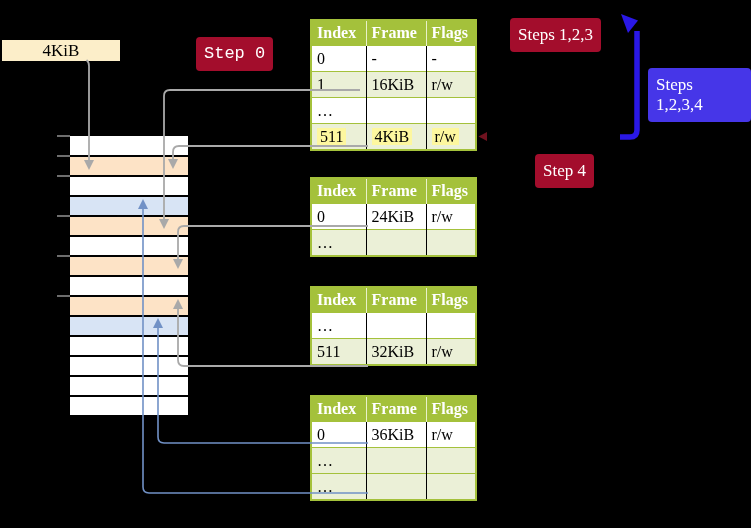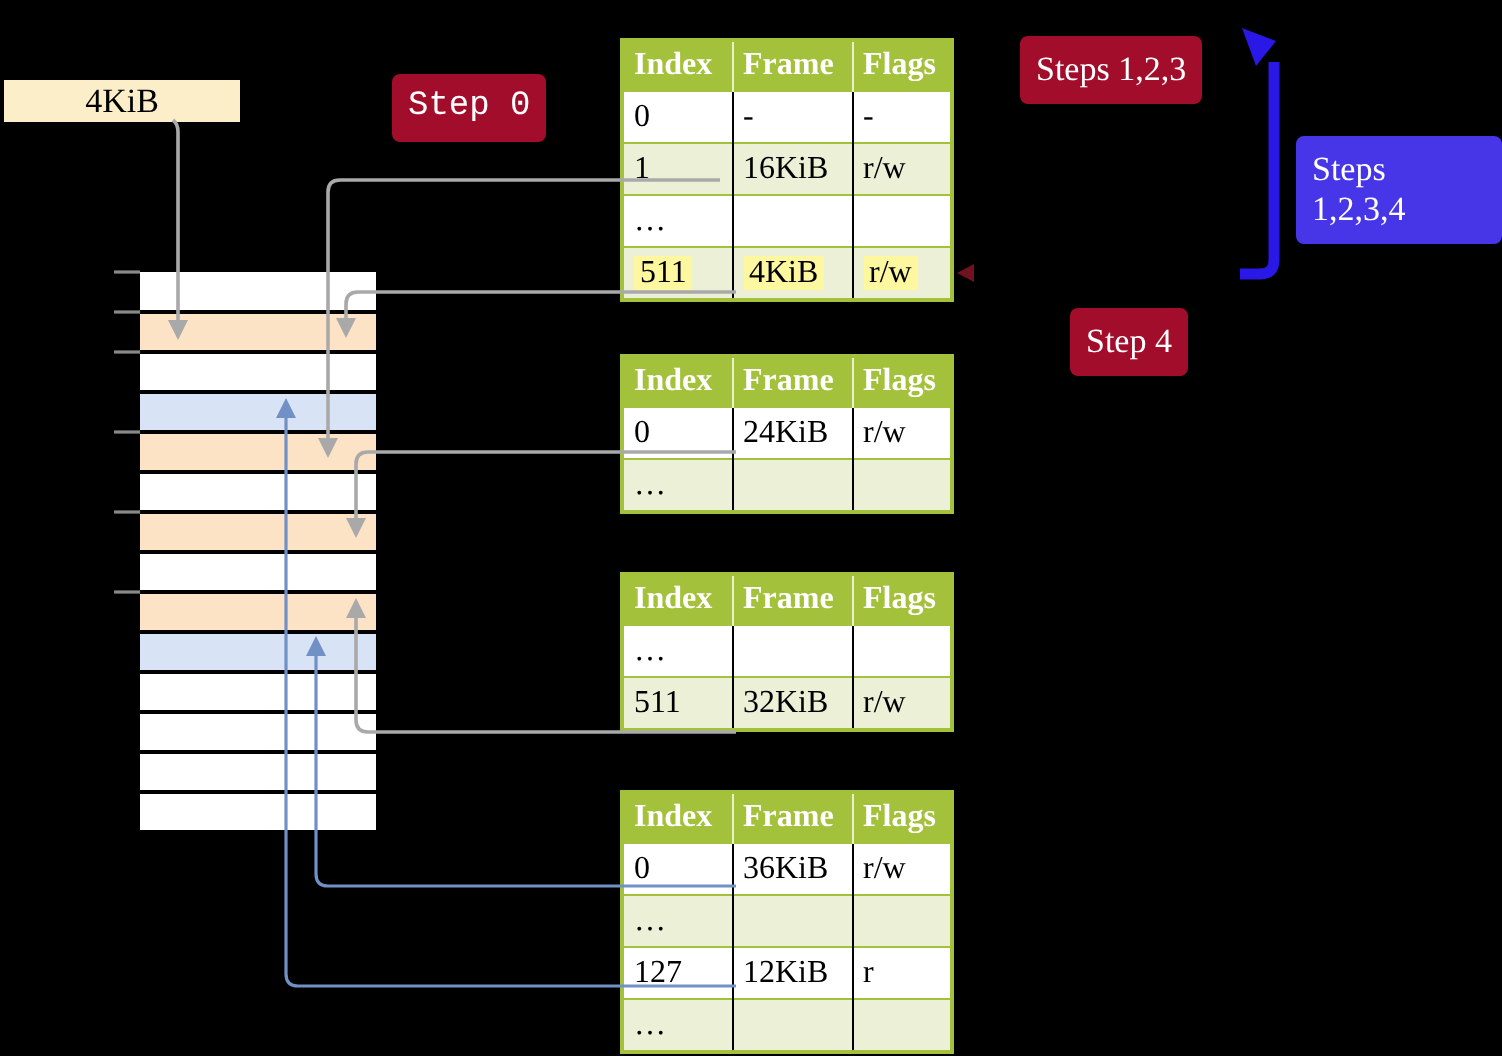--- a/index.html
+++ b/index.html
@@ -190,11 +190,6 @@
     <td></td>
     <td></td>
   </tr>
-  <tr>
-    <td>127</td>
-    <td>12KiB</td>
-    <td>r</td>
-  </tr>
   <tr class="shade">
     <td>…</td>
     <td></td>

